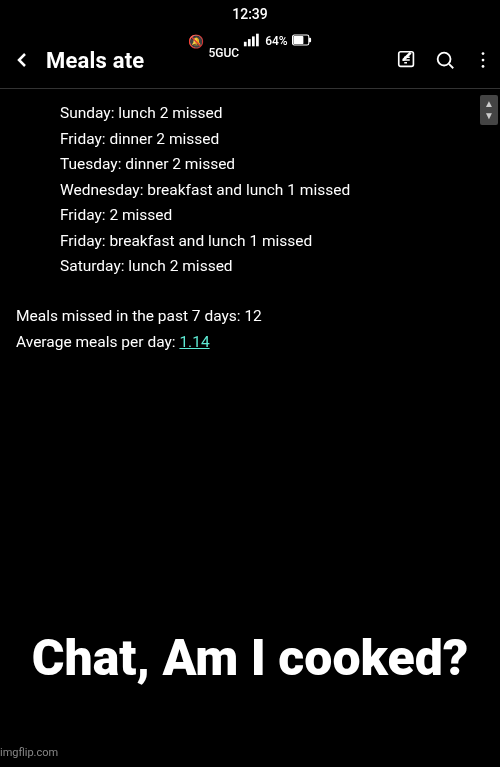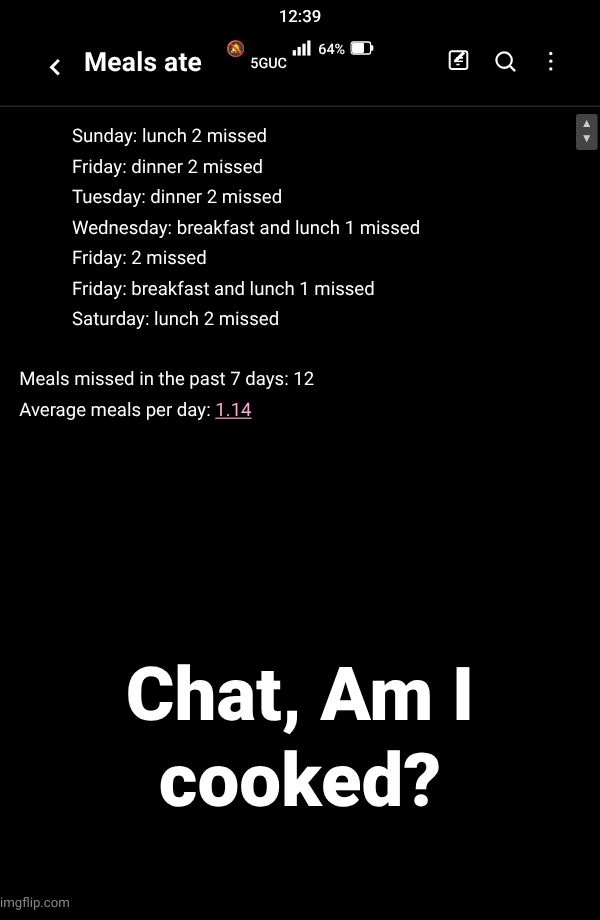--- a/index.html
+++ b/index.html
@@ -45,8 +45,8 @@
     
     .app-bar {
       display: flex;
-      align-items: flex-start;
-      padding: 8px 30px;
+      align-items: center;
+      padding: 8px 6px;
       height: 56px;
       gap: 8px;
     }

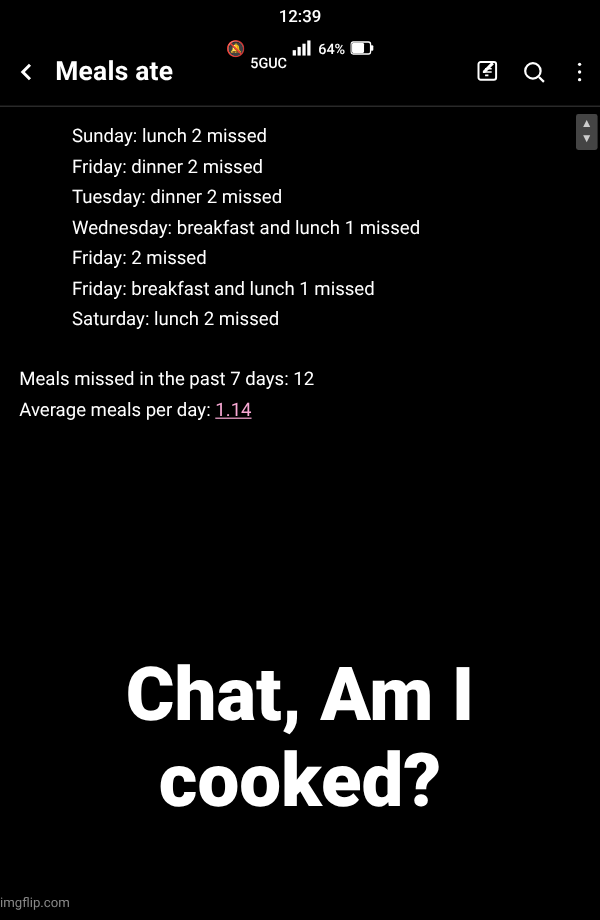--- a/index.html
+++ b/index.html
@@ -137,7 +137,7 @@
     }
 
     .stat-link {
-      color: #f9a8d4;
+      color: #5eead4;
       text-decoration: underline;
     }
 

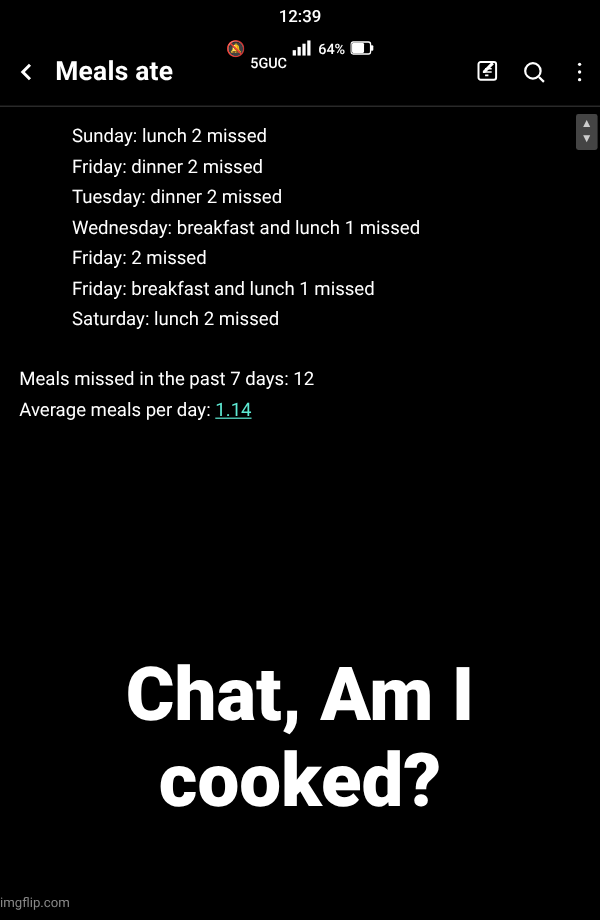--- a/index.html
+++ b/index.html
@@ -154,7 +154,7 @@
     }
 
     .meme-text {
-      font-size: 62px;
+      font-size: 50px;
       font-weight: 900;
       color: #fff;
       text-align: center;

